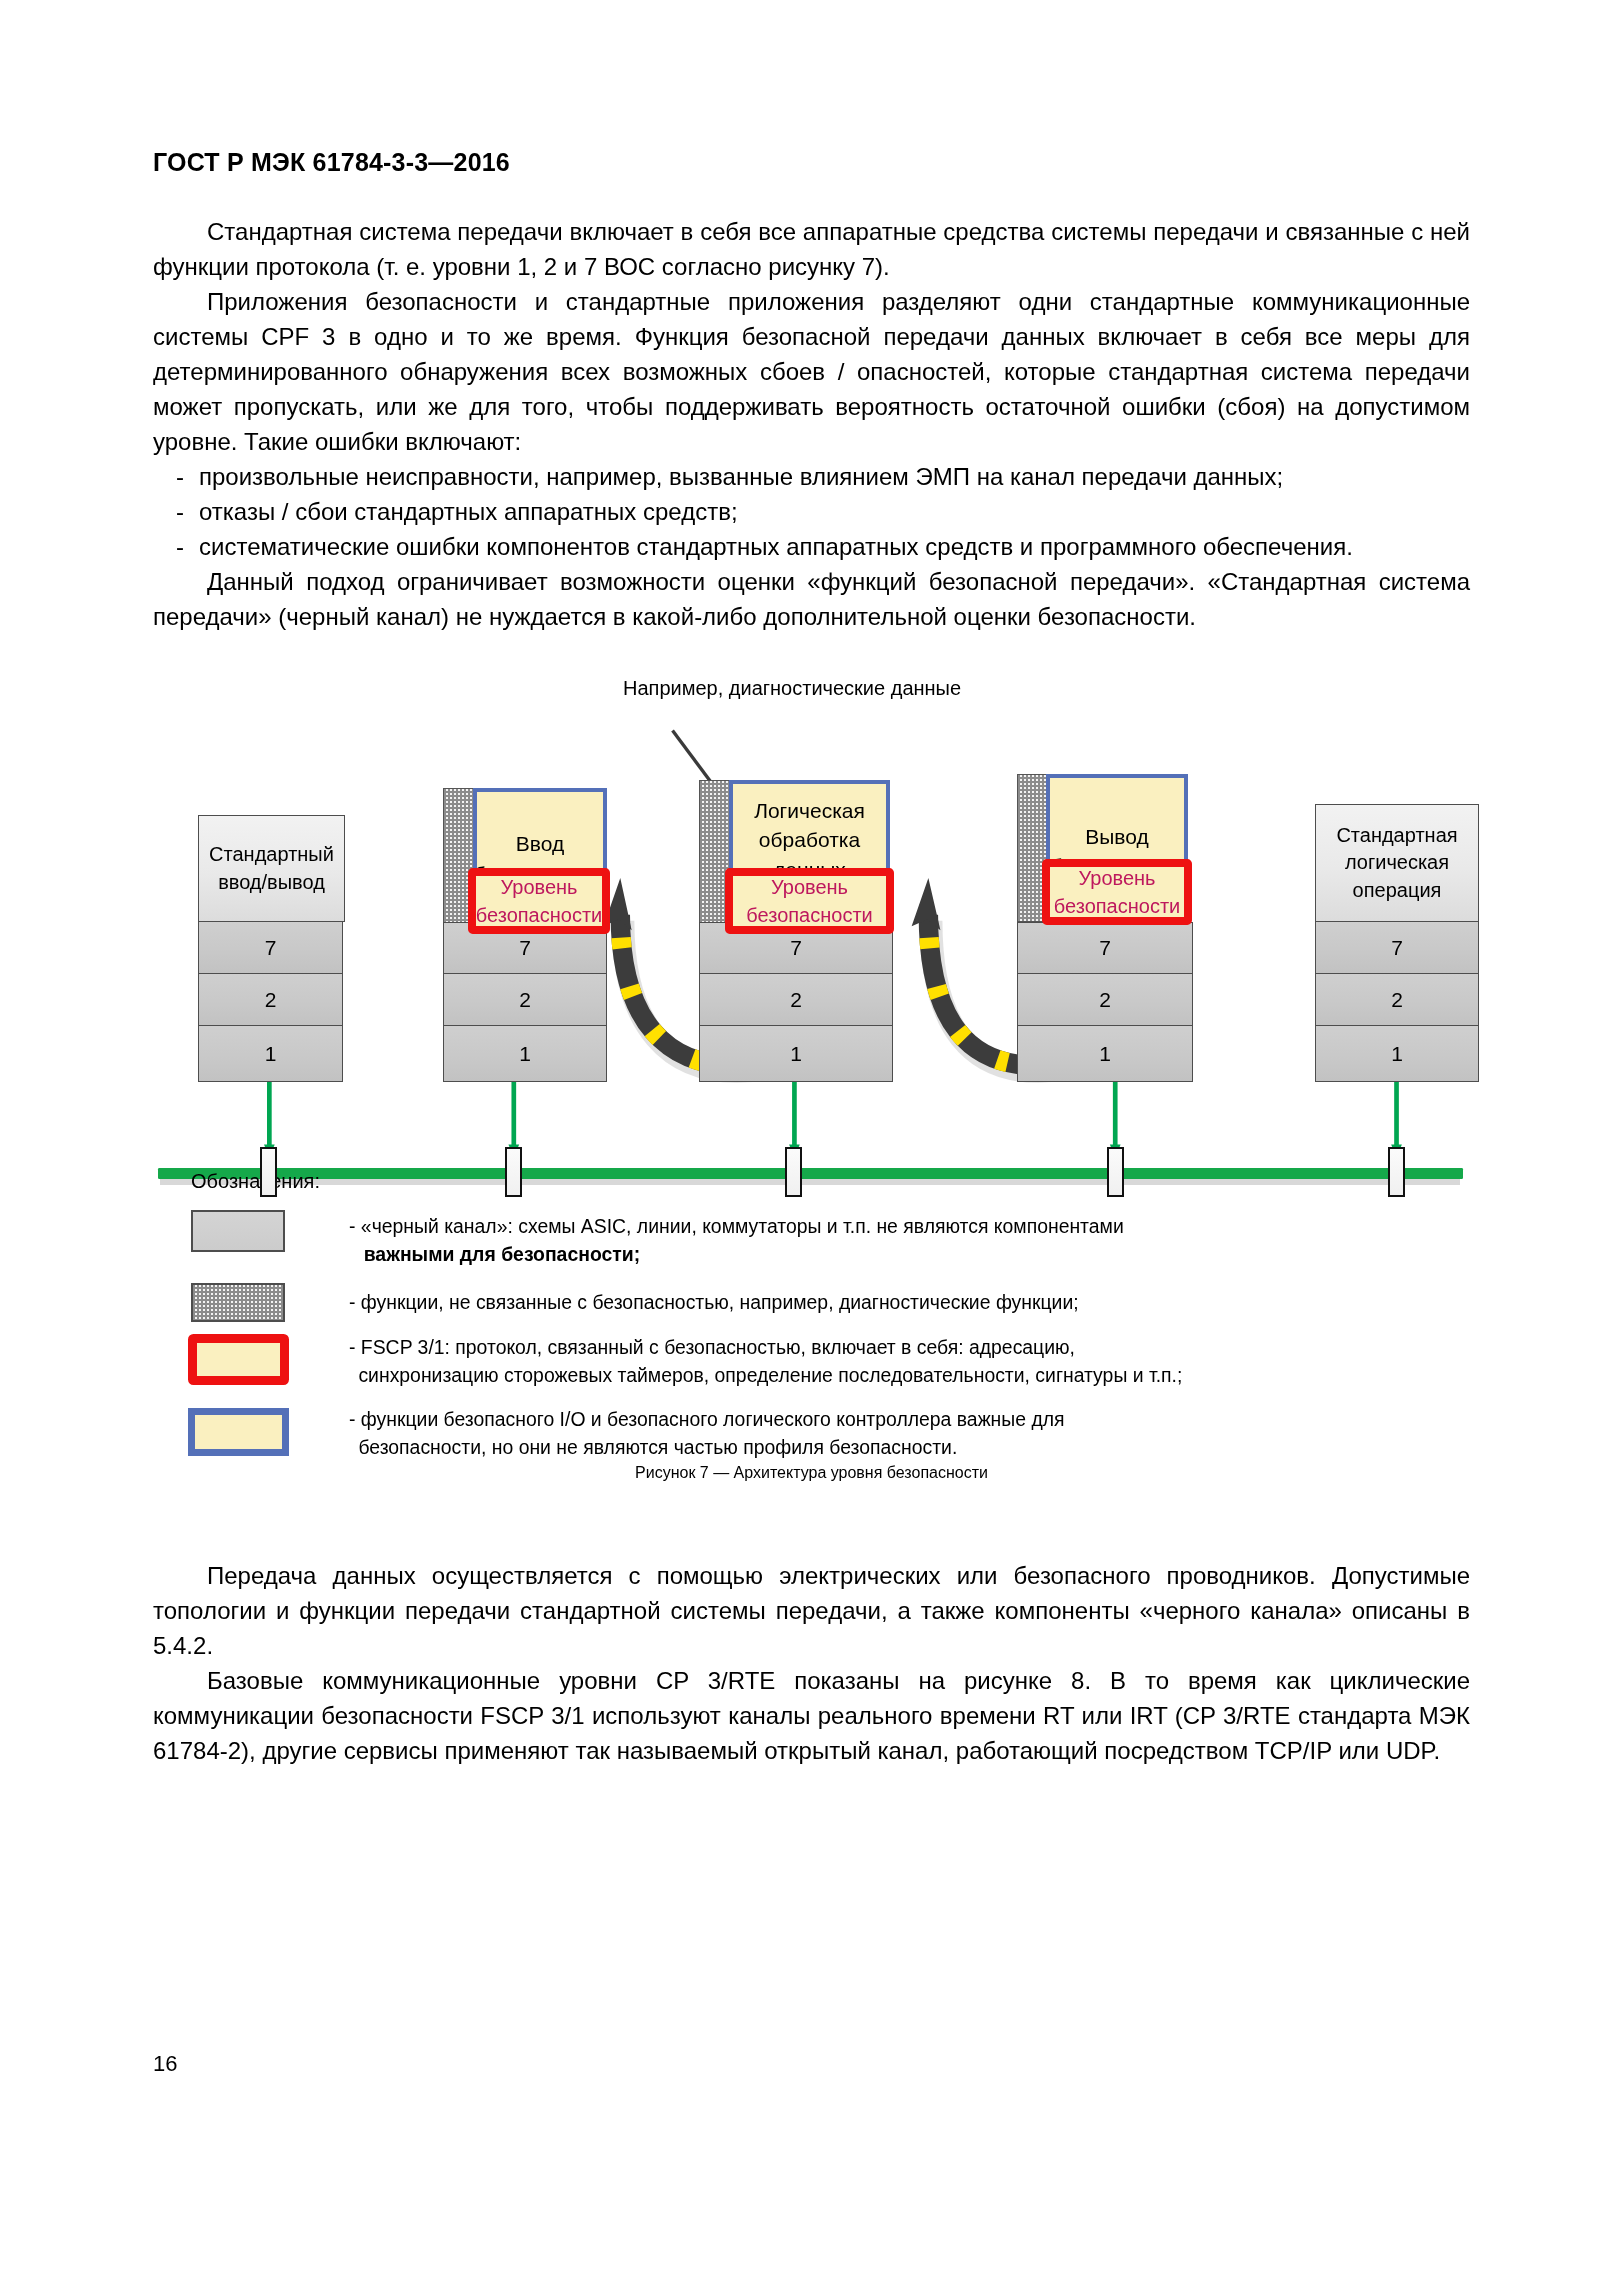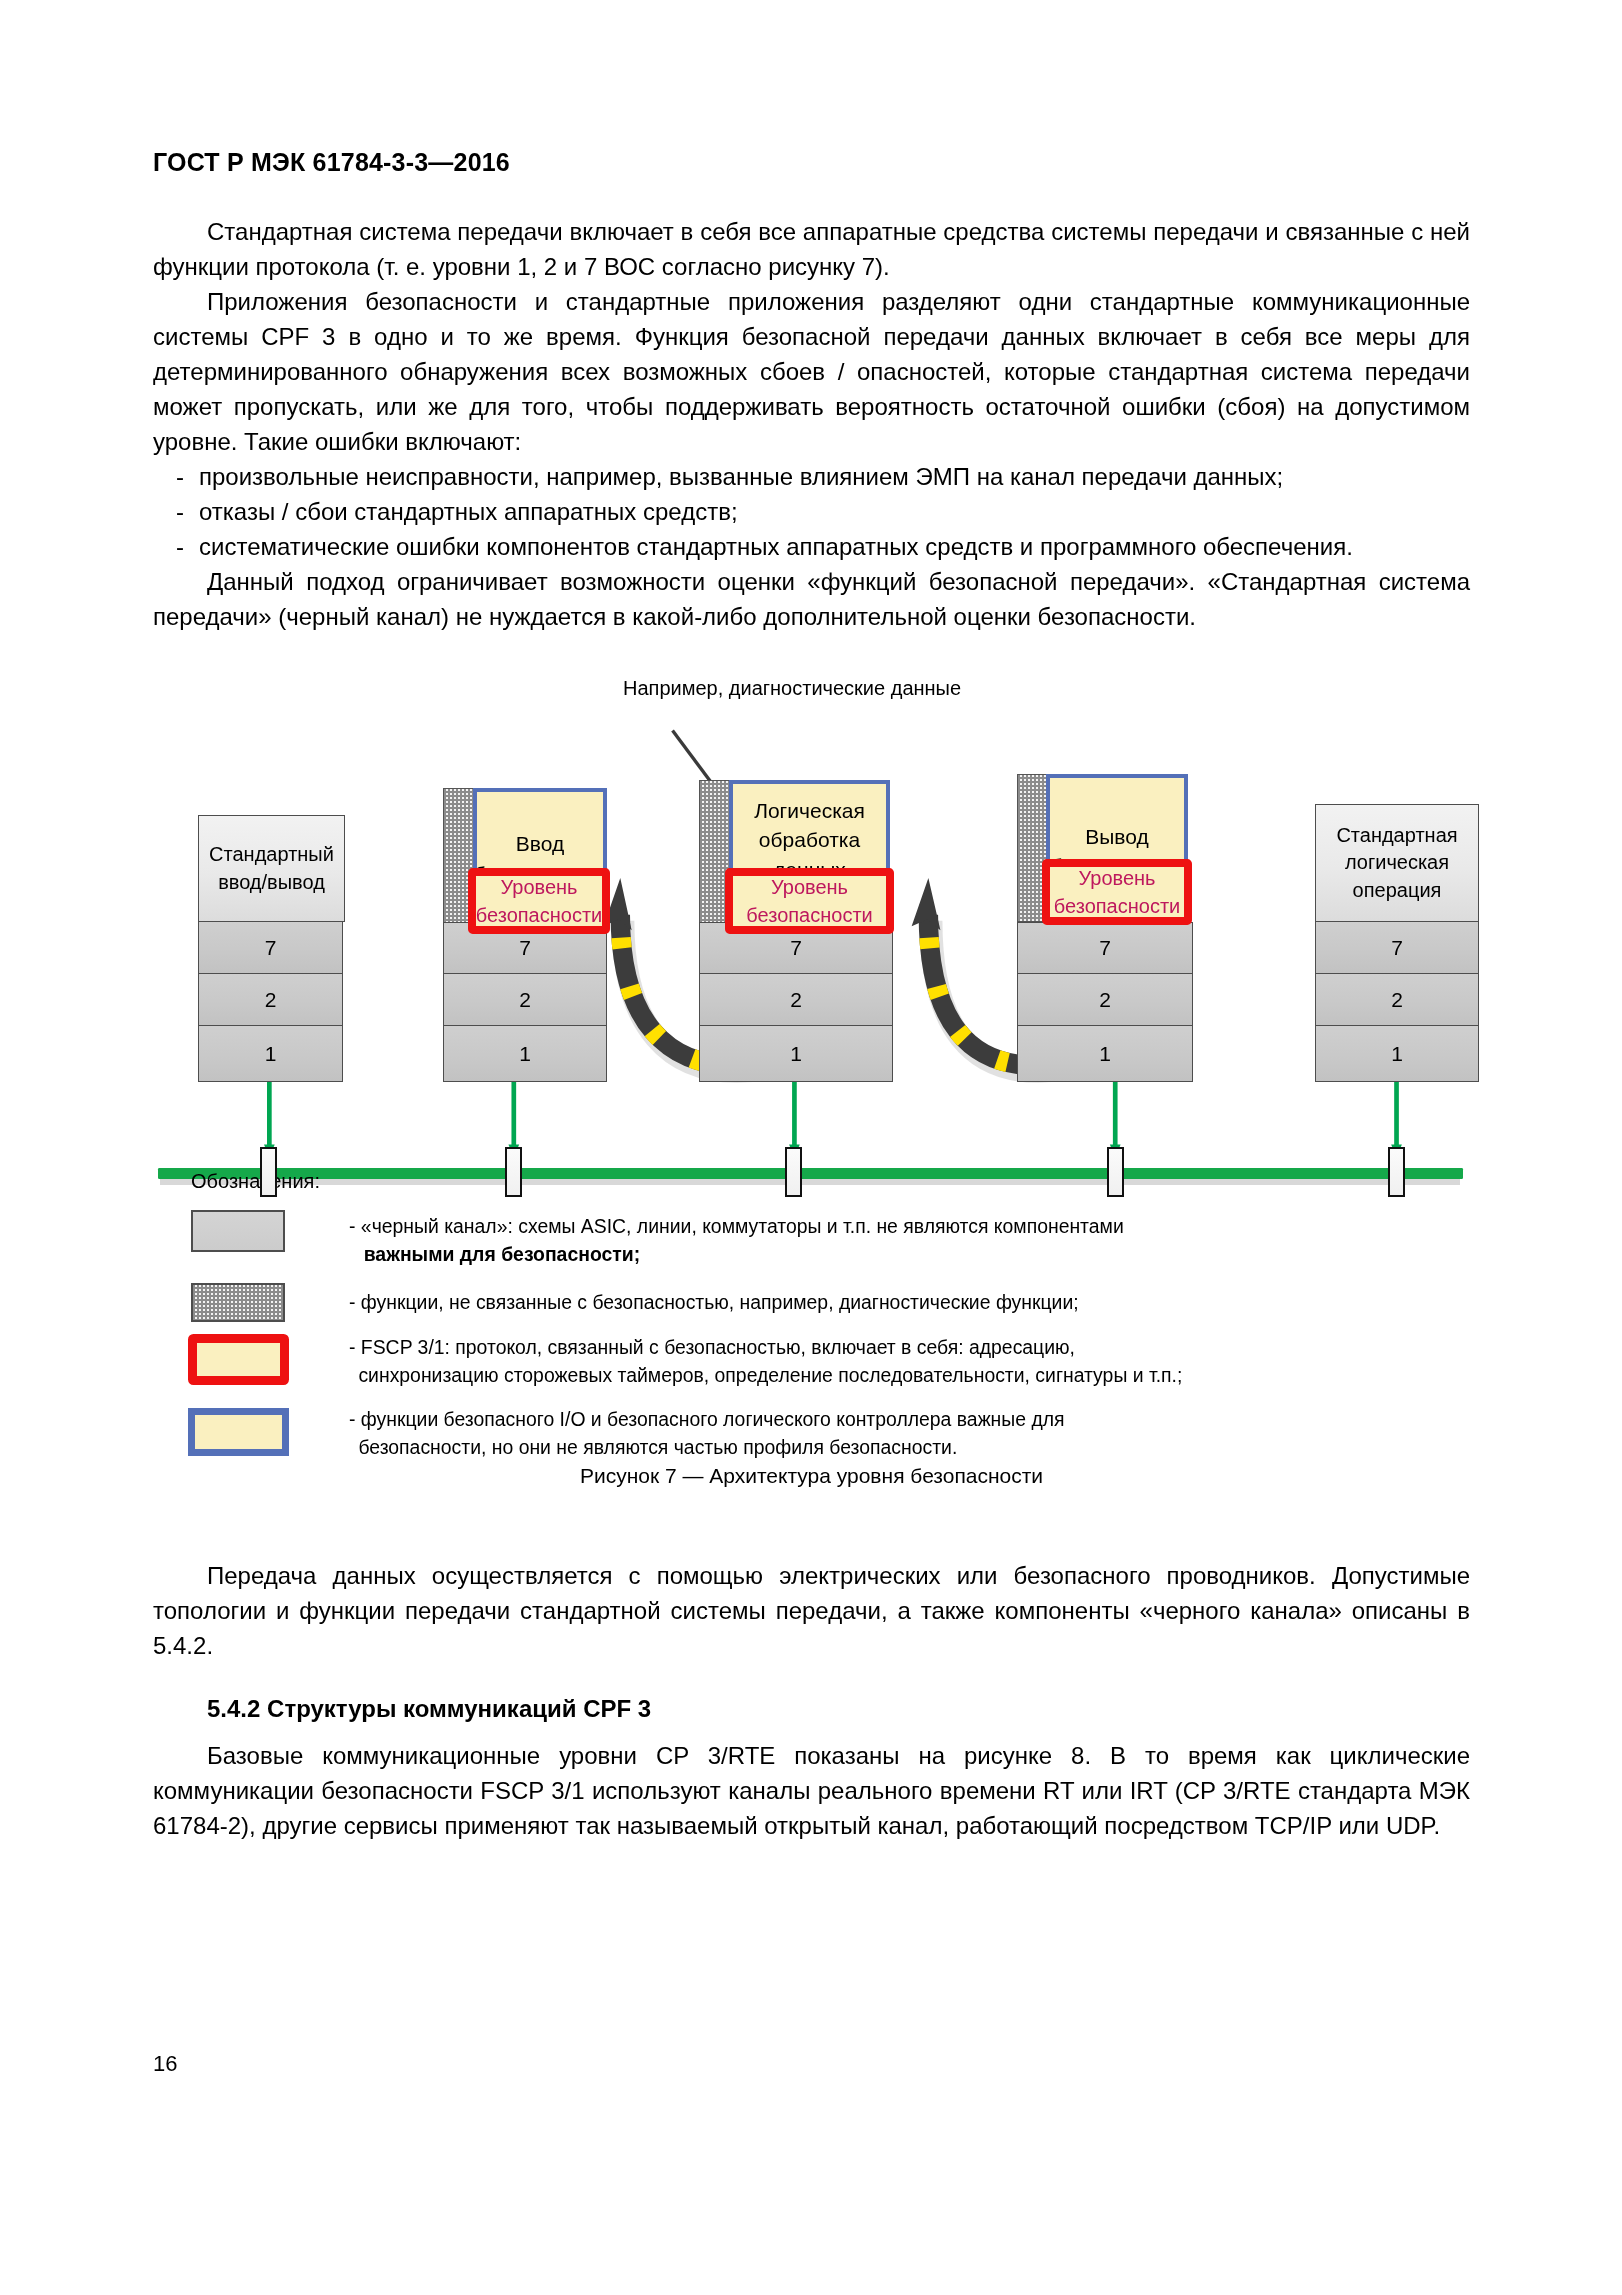--- a/index.html
+++ b/index.html
@@ -138,7 +138,7 @@
 
   .figcap {
     position:absolute; left:0; top:1464px; width:1623px;
-    text-align:center; font-size:21px;
+    text-align:center; font-size:16px;
   }
 
   .body-text2 {

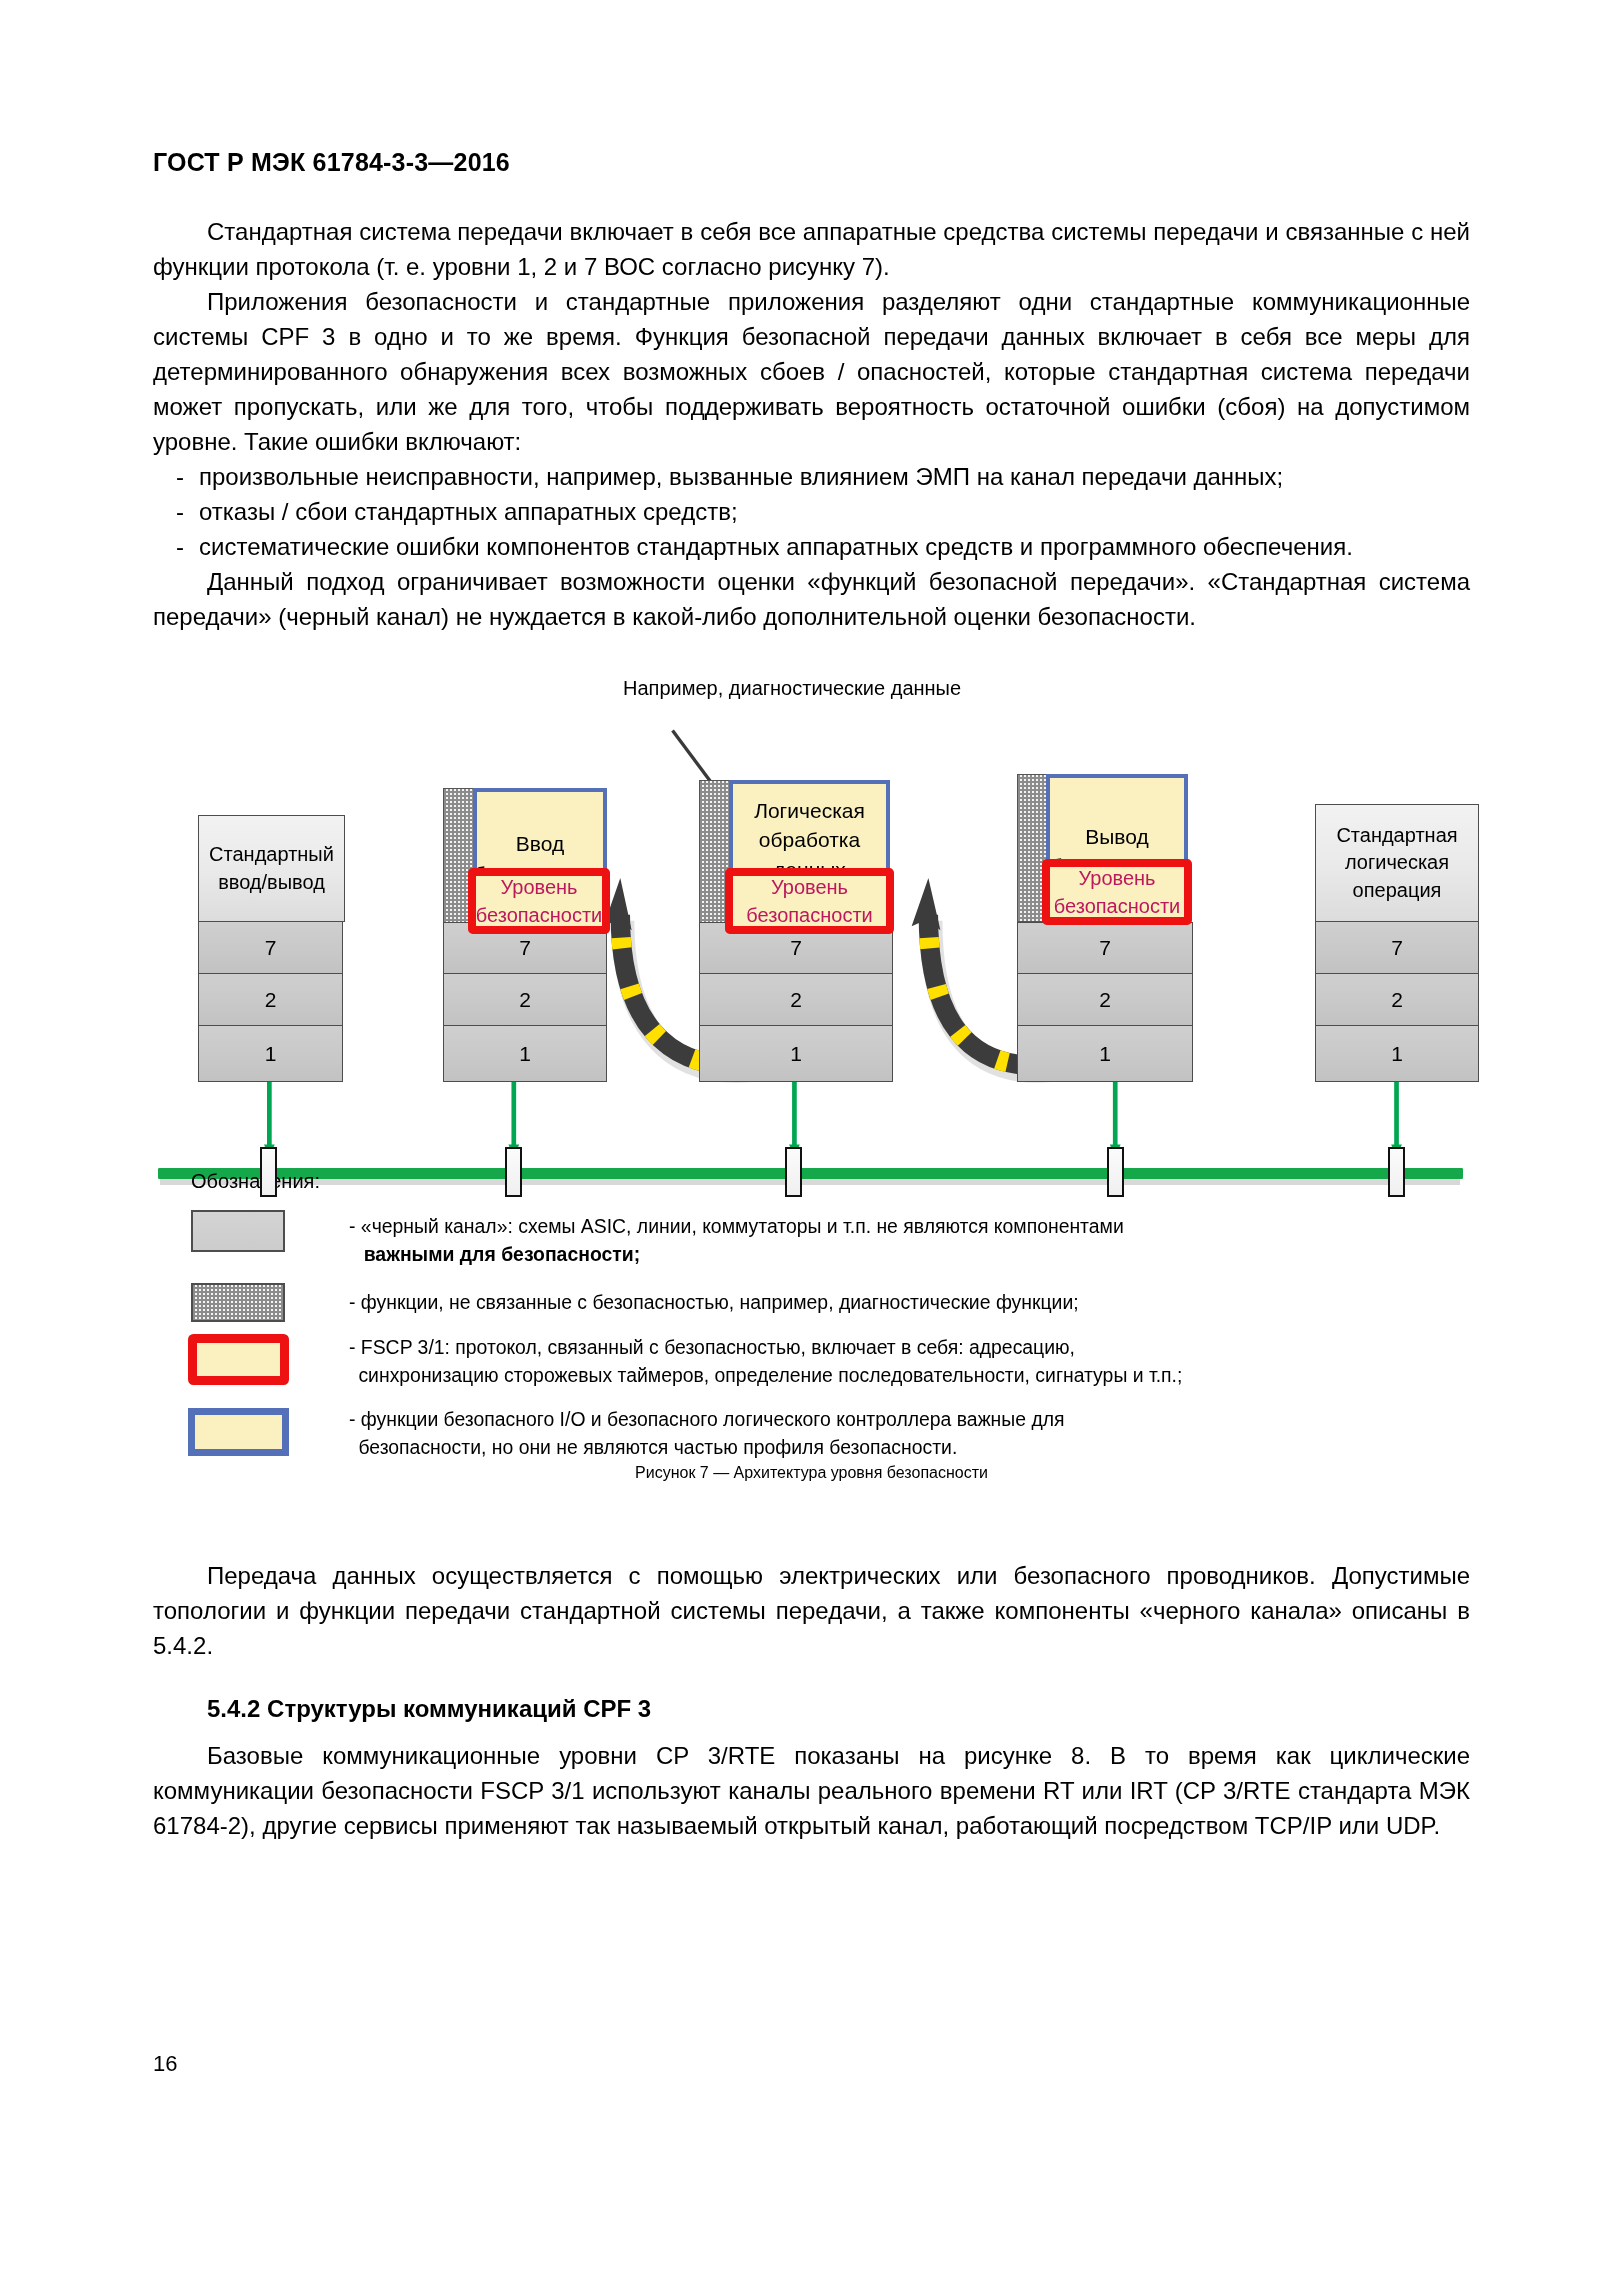--- a/index.html
+++ b/index.html
@@ -331,7 +331,6 @@
 
   <div class="body-text2">
     <p class="para">Передача данных осуществляется с помощью электрических или безопасного проводников. Допустимые топологии и функции передачи стандартной системы передачи, а также компоненты «черного канала» описаны в 5.4.2.</p>
-    <p class="para sechead">5.4.2 Структуры коммуникаций CPF 3</p>
     <p class="para">Базовые коммуникационные уровни CP 3/RTE показаны на рисунке 8. В то время как циклические коммуникации безопасности FSCP 3/1 используют каналы реального времени RT или IRT (CP 3/RTE стандарта МЭК 61784-2), другие сервисы применяют так называемый открытый канал, работающий посредством TCP/IP или UDP.</p>
   </div>
 

